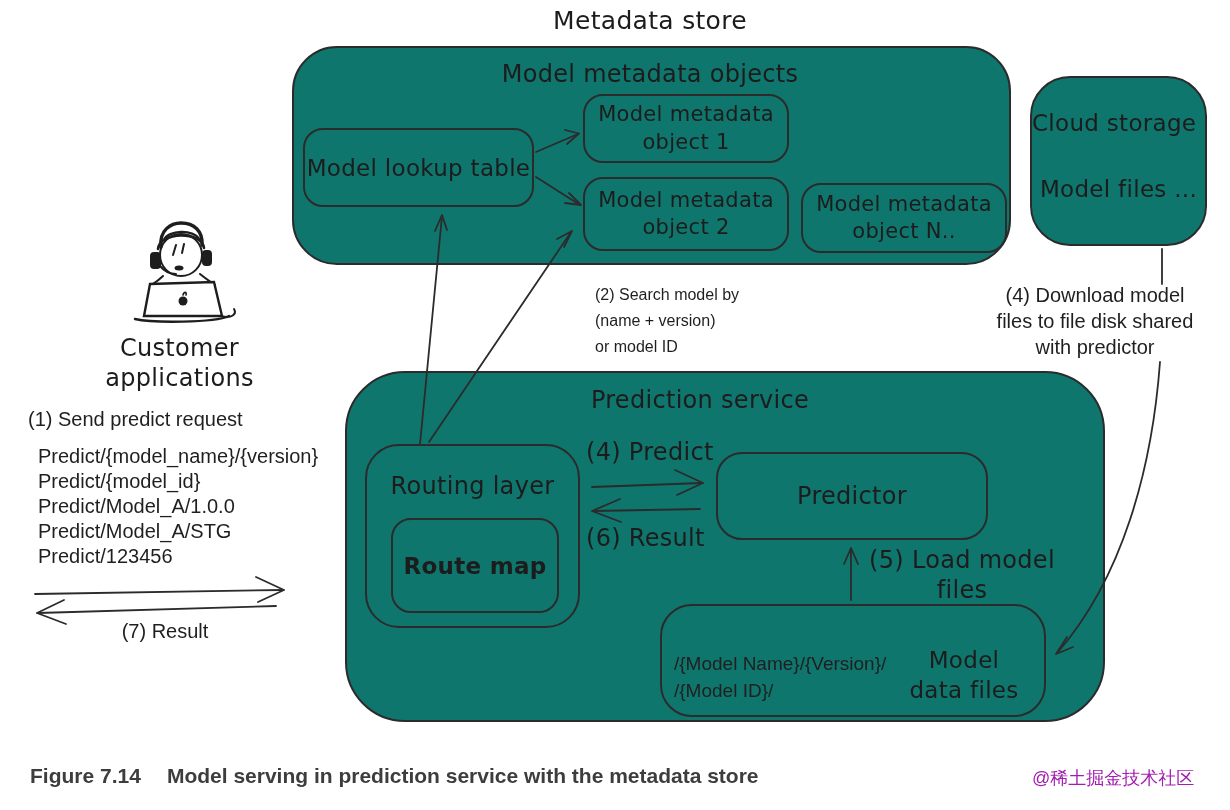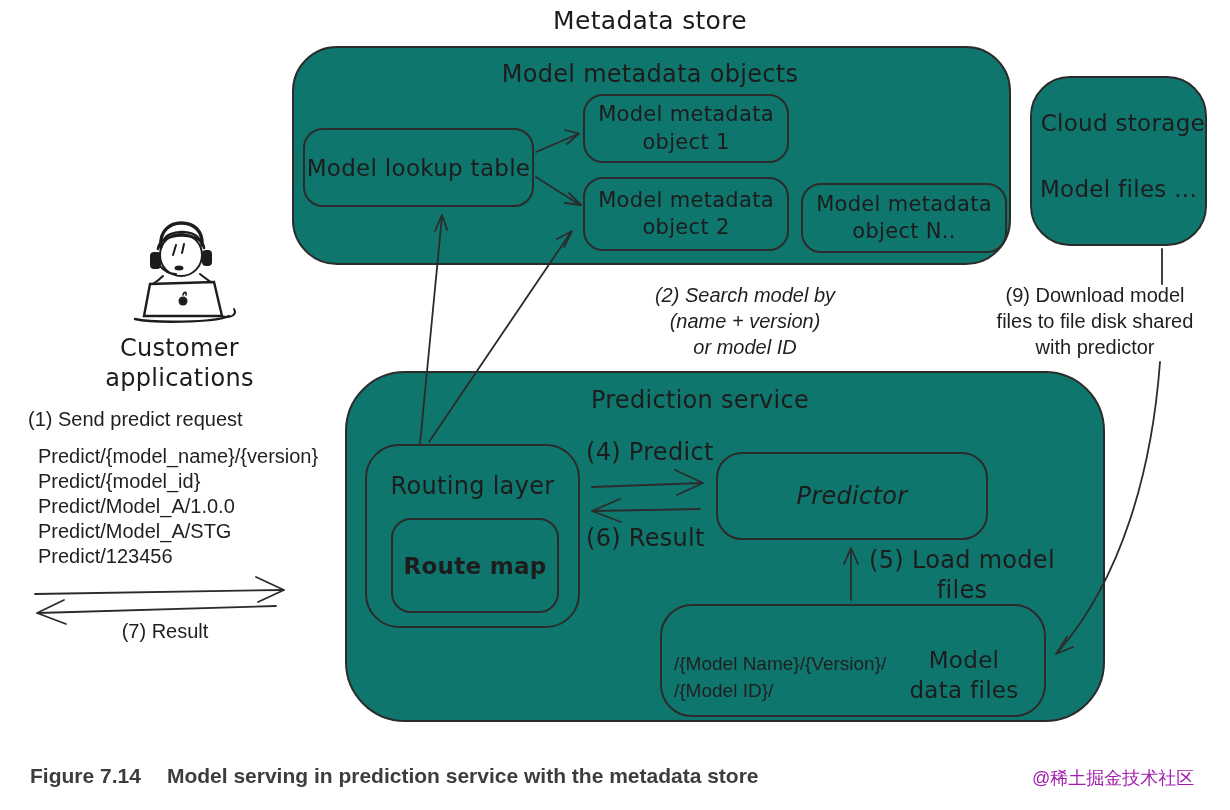--- a/index.html
+++ b/index.html
@@ -44,7 +44,7 @@
   </div>
 
   <div class="box" style="left:1030px;top:76px;width:177px;height:170px;border-radius:40px;">
-    <div class="hand" style="position:absolute;left:0;top:32px;width:100%;text-align:right;font-size:23px;">Cloud storage</div>
+    <div class="hand" style="position:absolute;left:0;top:32px;width:100%;text-align:left;font-size:23px;">Cloud storage</div>
     <div class="hand" style="position:absolute;left:0;top:98px;width:100%;text-align:center;font-size:23px;">Model files ...</div>
   </div>
 

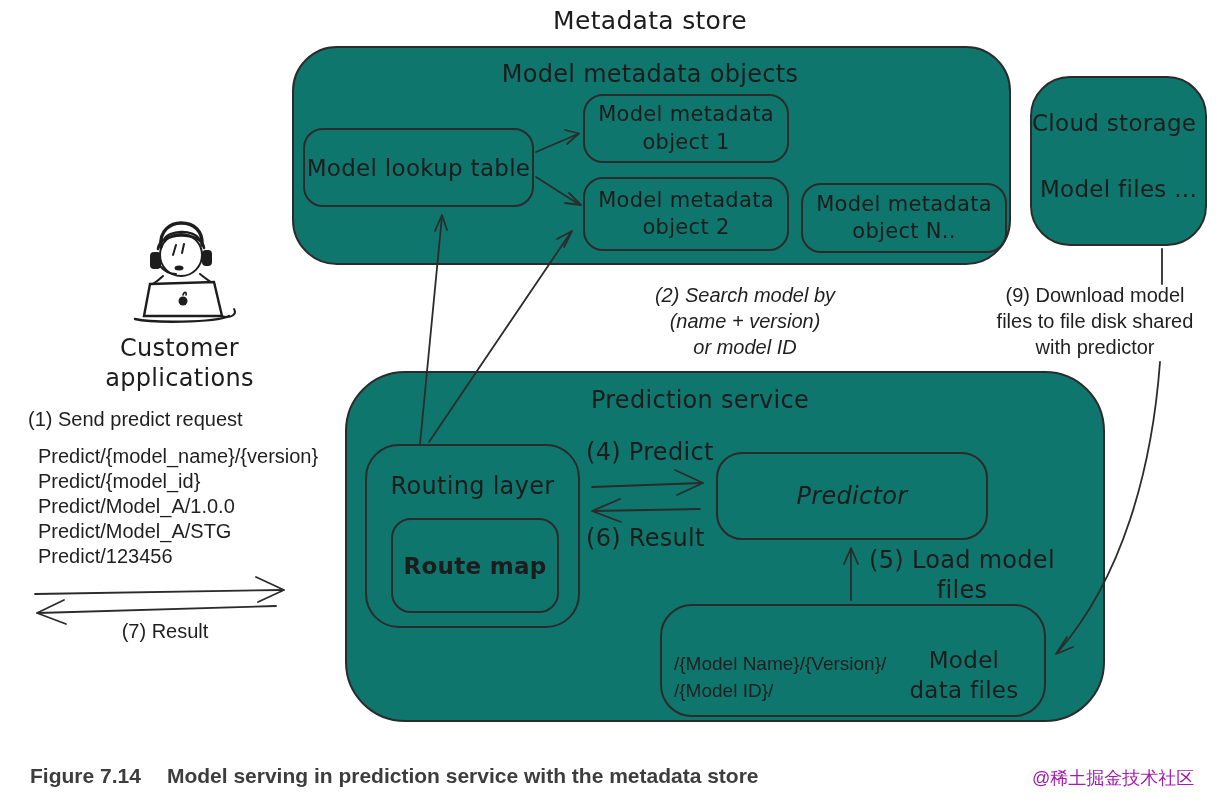--- a/index.html
+++ b/index.html
@@ -48,7 +48,7 @@
     <div class="hand" style="position:absolute;left:0;top:98px;width:100%;text-align:center;font-size:23px;">Model files ...</div>
   </div>
 
-  <div class="abs print preline" style="left:595px;top:282px;width:300px;text-align:center;font-size:20px;line-height:26px;font-style:italic;">(2) Search model by
+  <div class="abs print preline" style="left:595px;top:282px;width:300px;font-size:16px;line-height:26px;">(2) Search model by
 (name + version)
 or model ID</div>
 

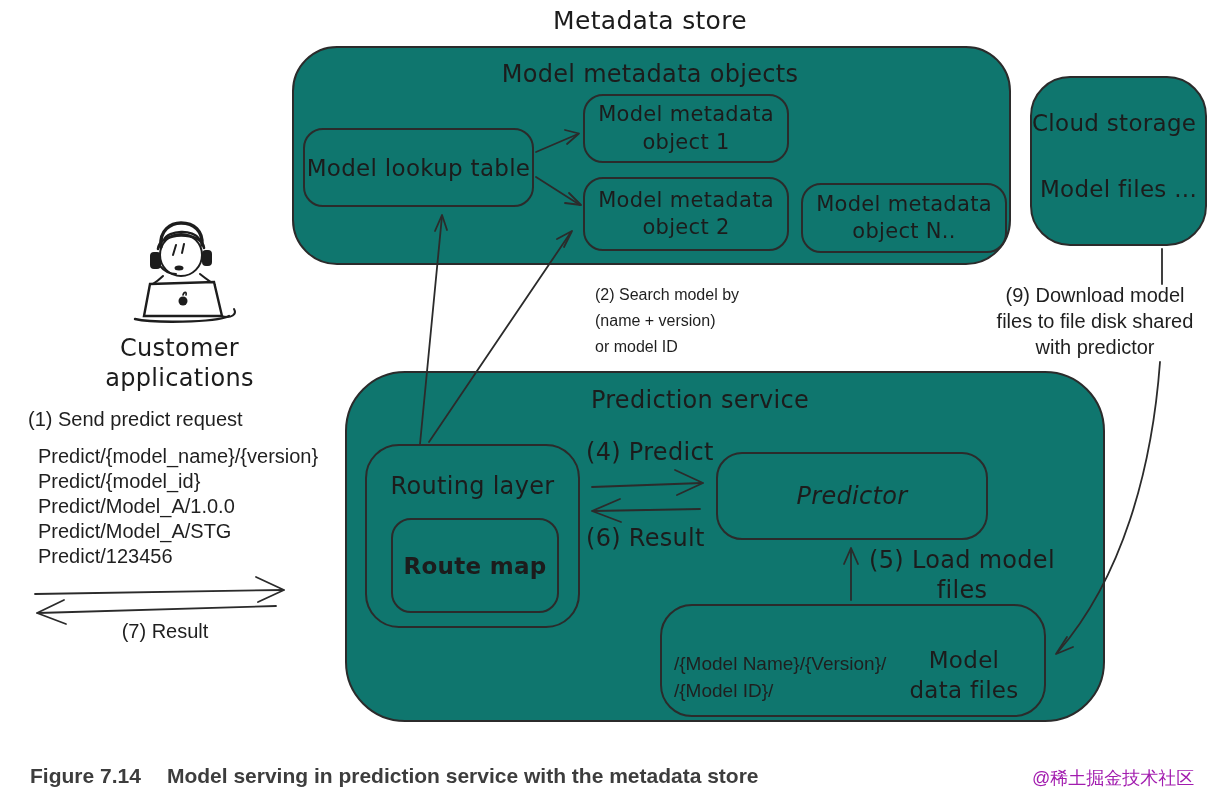--- a/index.html
+++ b/index.html
@@ -52,7 +52,7 @@
 (name + version)
 or model ID</div>
 
-  <div class="abs print preline" style="left:975px;top:282px;width:240px;text-align:center;font-size:20px;line-height:26px;">(9) Download model
+  <div class="abs print preline" style="left:975px;top:282px;width:240px;text-align:center;font-size:20px;line-height:26px;">(4) Download model
 files to file disk shared
 with predictor</div>
 

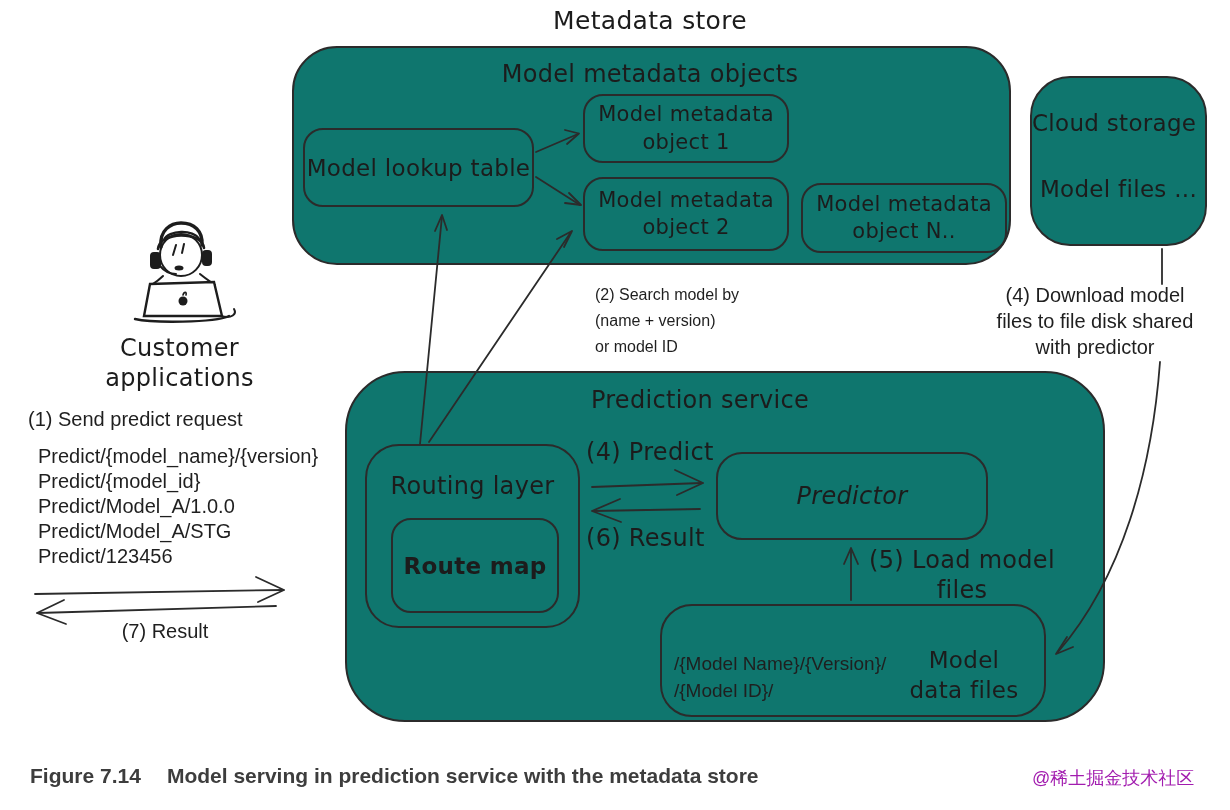--- a/index.html
+++ b/index.html
@@ -87,7 +87,7 @@
 
   <div class="abs hand" style="left:586px;top:524px;width:160px;font-size:24px;">(6) Result</div>
 
-  <div class="box center hand" style="left:716px;top:452px;width:272px;height:88px;border-radius:26px;font-size:24px;font-style:italic;">
+  <div class="box center hand" style="left:716px;top:452px;width:272px;height:88px;border-radius:26px;font-size:24px;">
     <span>Predictor</span>
   </div>
 

